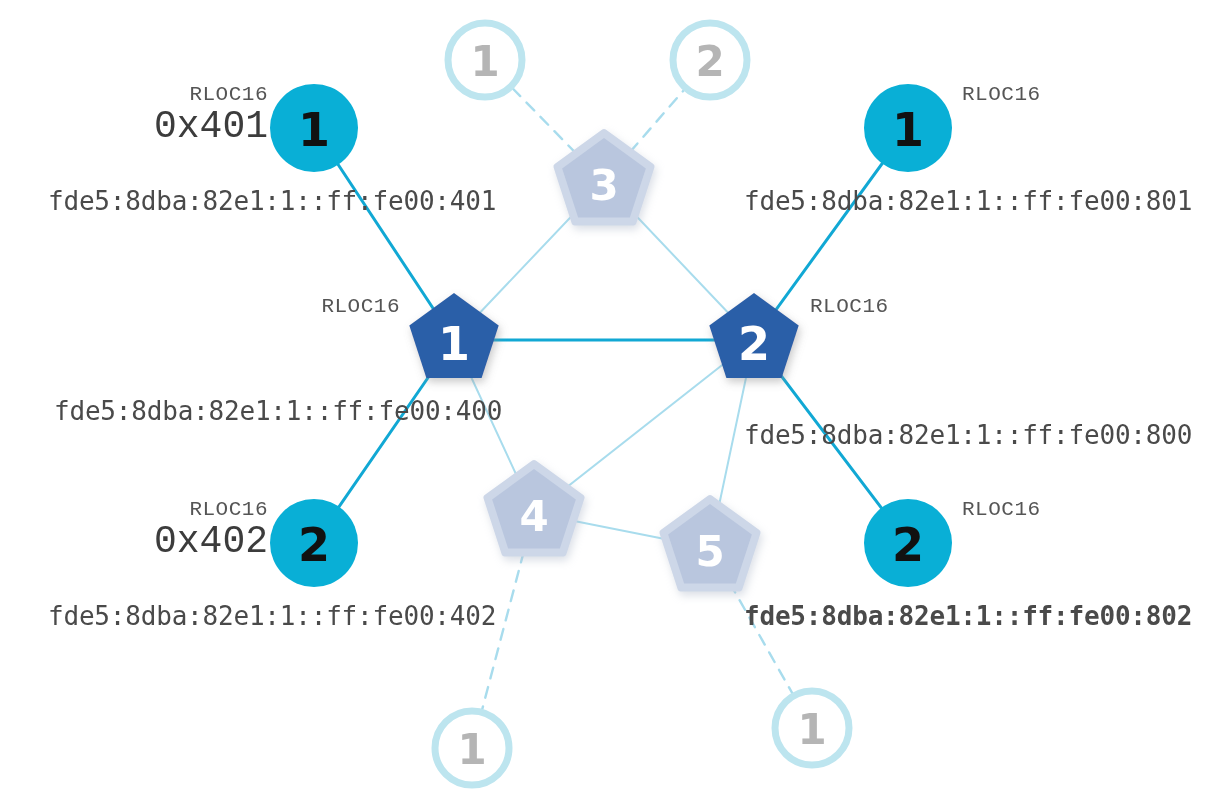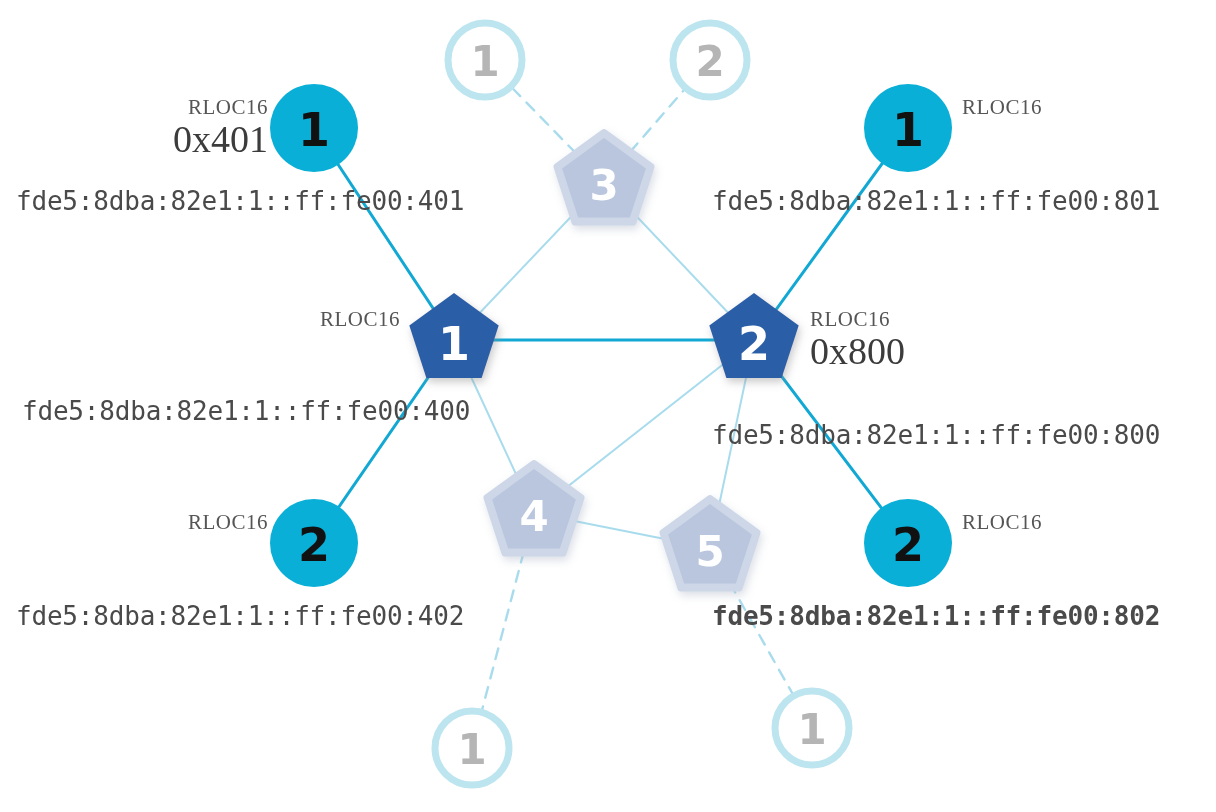--- a/index.html
+++ b/index.html
@@ -8,7 +8,7 @@
   #stage{position:relative;width:1216px;height:812px;background:#fff;}
   svg.layer{position:absolute;left:0;top:0;width:1216px;height:812px;}
   .lbl{position:absolute;white-space:nowrap;color:#4a4a4a;
-       font-family:Liberation Serif, serif;margin-top:12px;}
+       font-family:Liberation Mono, monospace;}
   .lbl .rloc-cap{display:block;font-size:21px;letter-spacing:.5px;color:#555;line-height:1.05;}
   .lbl .rloc-val{display:block;font-size:38px;color:#3c3c3c;line-height:1.12;letter-spacing:0px;}
   .lbl.right{text-align:left;}

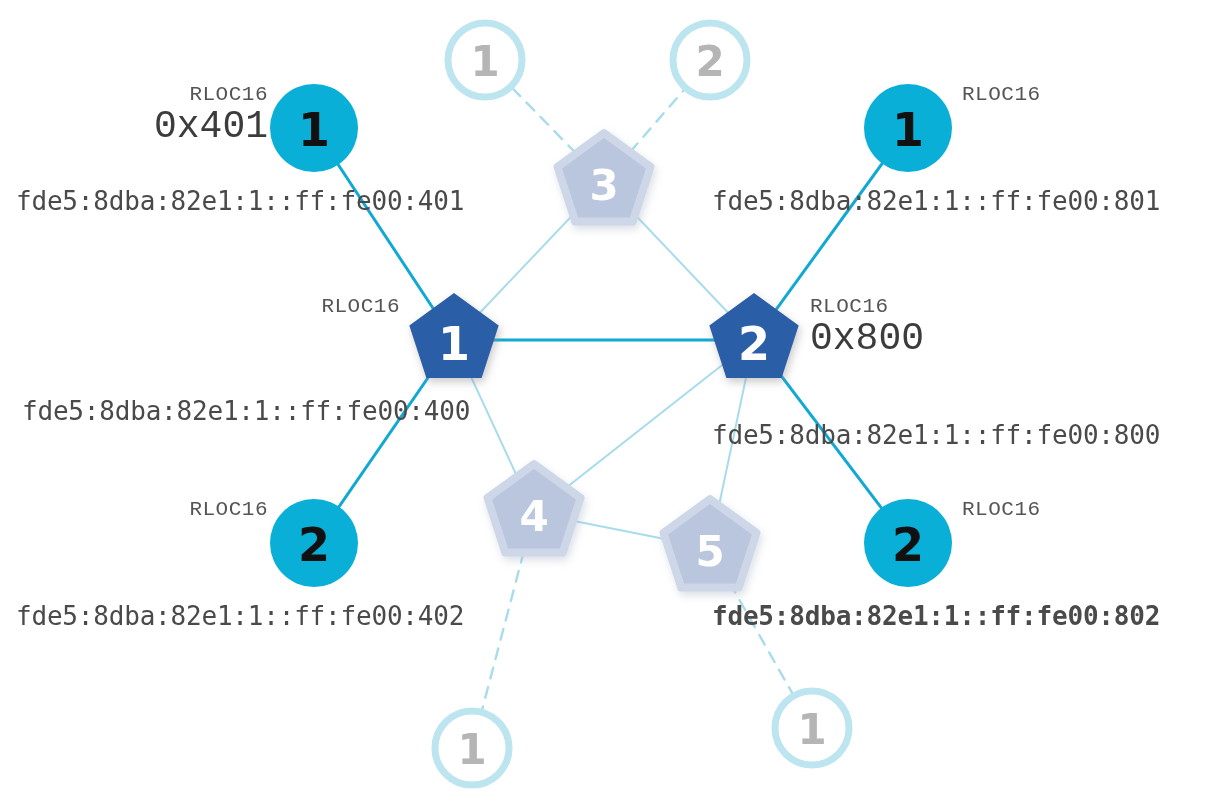--- a/index.html
+++ b/index.html
@@ -14,7 +14,7 @@
   .lbl.right{text-align:left;}
   .lbl.left{text-align:right;}
   .ip{position:absolute;white-space:nowrap;font-size:26px;color:#4a4a4a;
-      font-family:"DejaVu Sans Mono","Liberation Mono",monospace;letter-spacing:-0.2px;}
+      font-family:"DejaVu Sans Mono","Liberation Mono",monospace;letter-spacing:-0.2px;margin-left:32px;}
 </style>
 </head>
 <body>

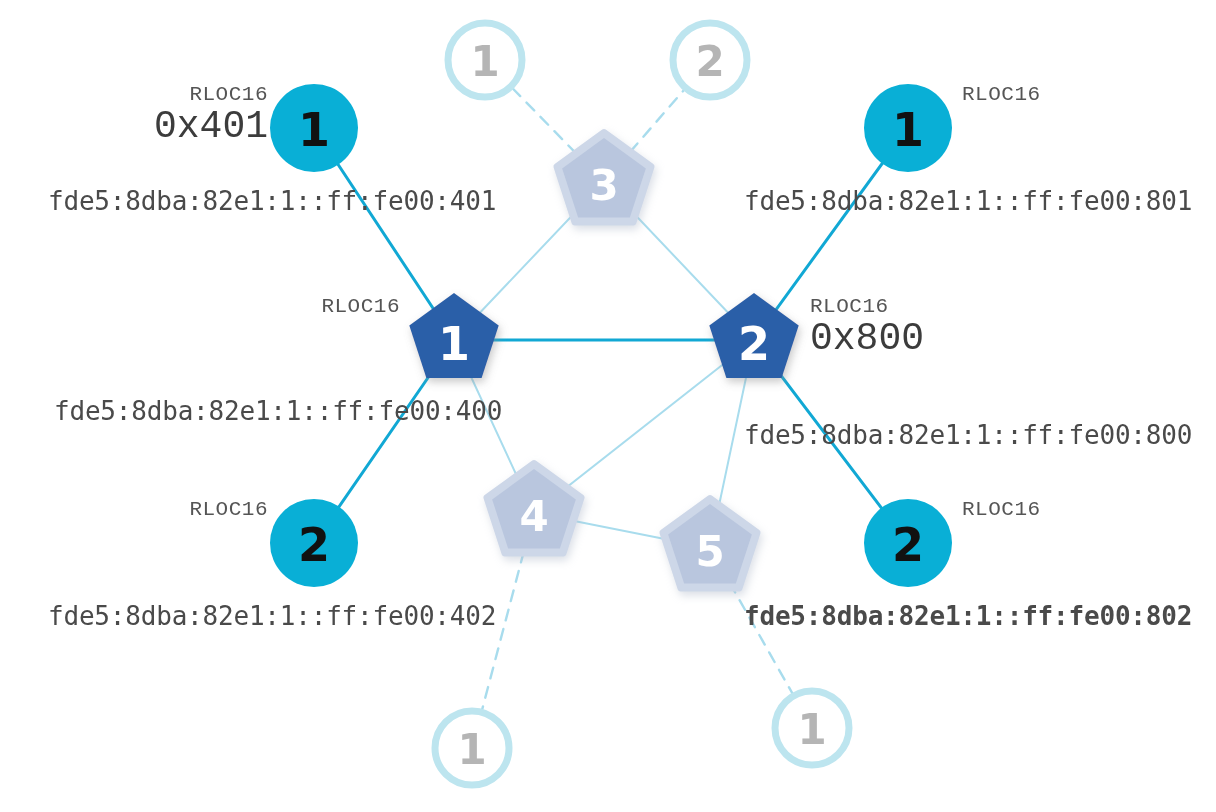--- a/index.html
+++ b/index.html
@@ -126,7 +126,6 @@
       <div class="ip" style="left: 22px; top: 396px;">fde5:8dba:82e1:1::ff:fe00:400</div>
       <div class="lbl right" style="top: 296px; left: 810px;">
         <span class="rloc-cap">RLOC16</span>
-        <span class="rloc-val">0x800</span>
       </div>
       <div class="ip" style="left: 712px; top: 420px;">fde5:8dba:82e1:1::ff:fe00:800</div>
     </div>

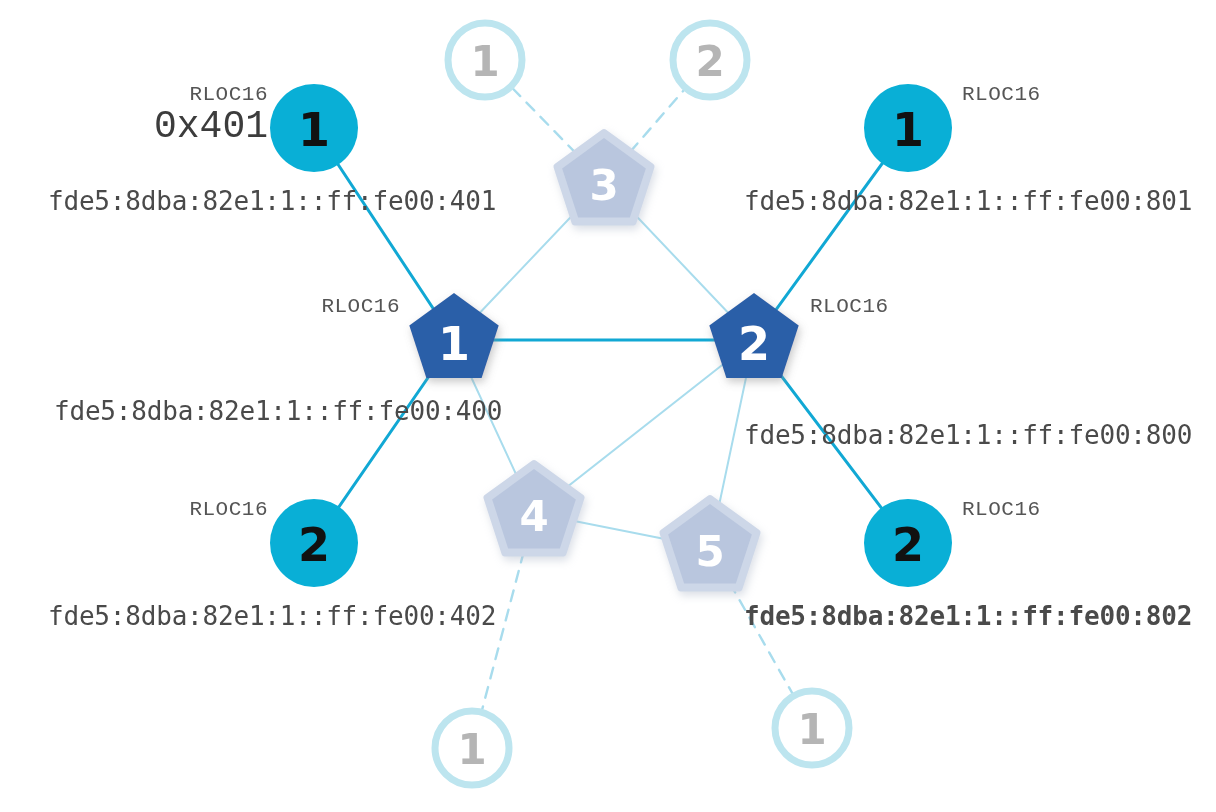--- a/index.html
+++ b/index.html
@@ -114,6 +114,7 @@
       <div class="ip" style="left: 712px; top: 186px;">fde5:8dba:82e1:1::ff:fe00:801</div>
       <div class="lbl left" style="top: 499px; right: 948px;">
         <span class="rloc-cap">RLOC16</span>
+        <span class="rloc-val">0x402</span>
       </div>
       <div class="ip" style="left: 16px; top: 601px;">fde5:8dba:82e1:1::ff:fe00:402</div>
       <div class="lbl right" style="top: 499px; left: 962px;">

